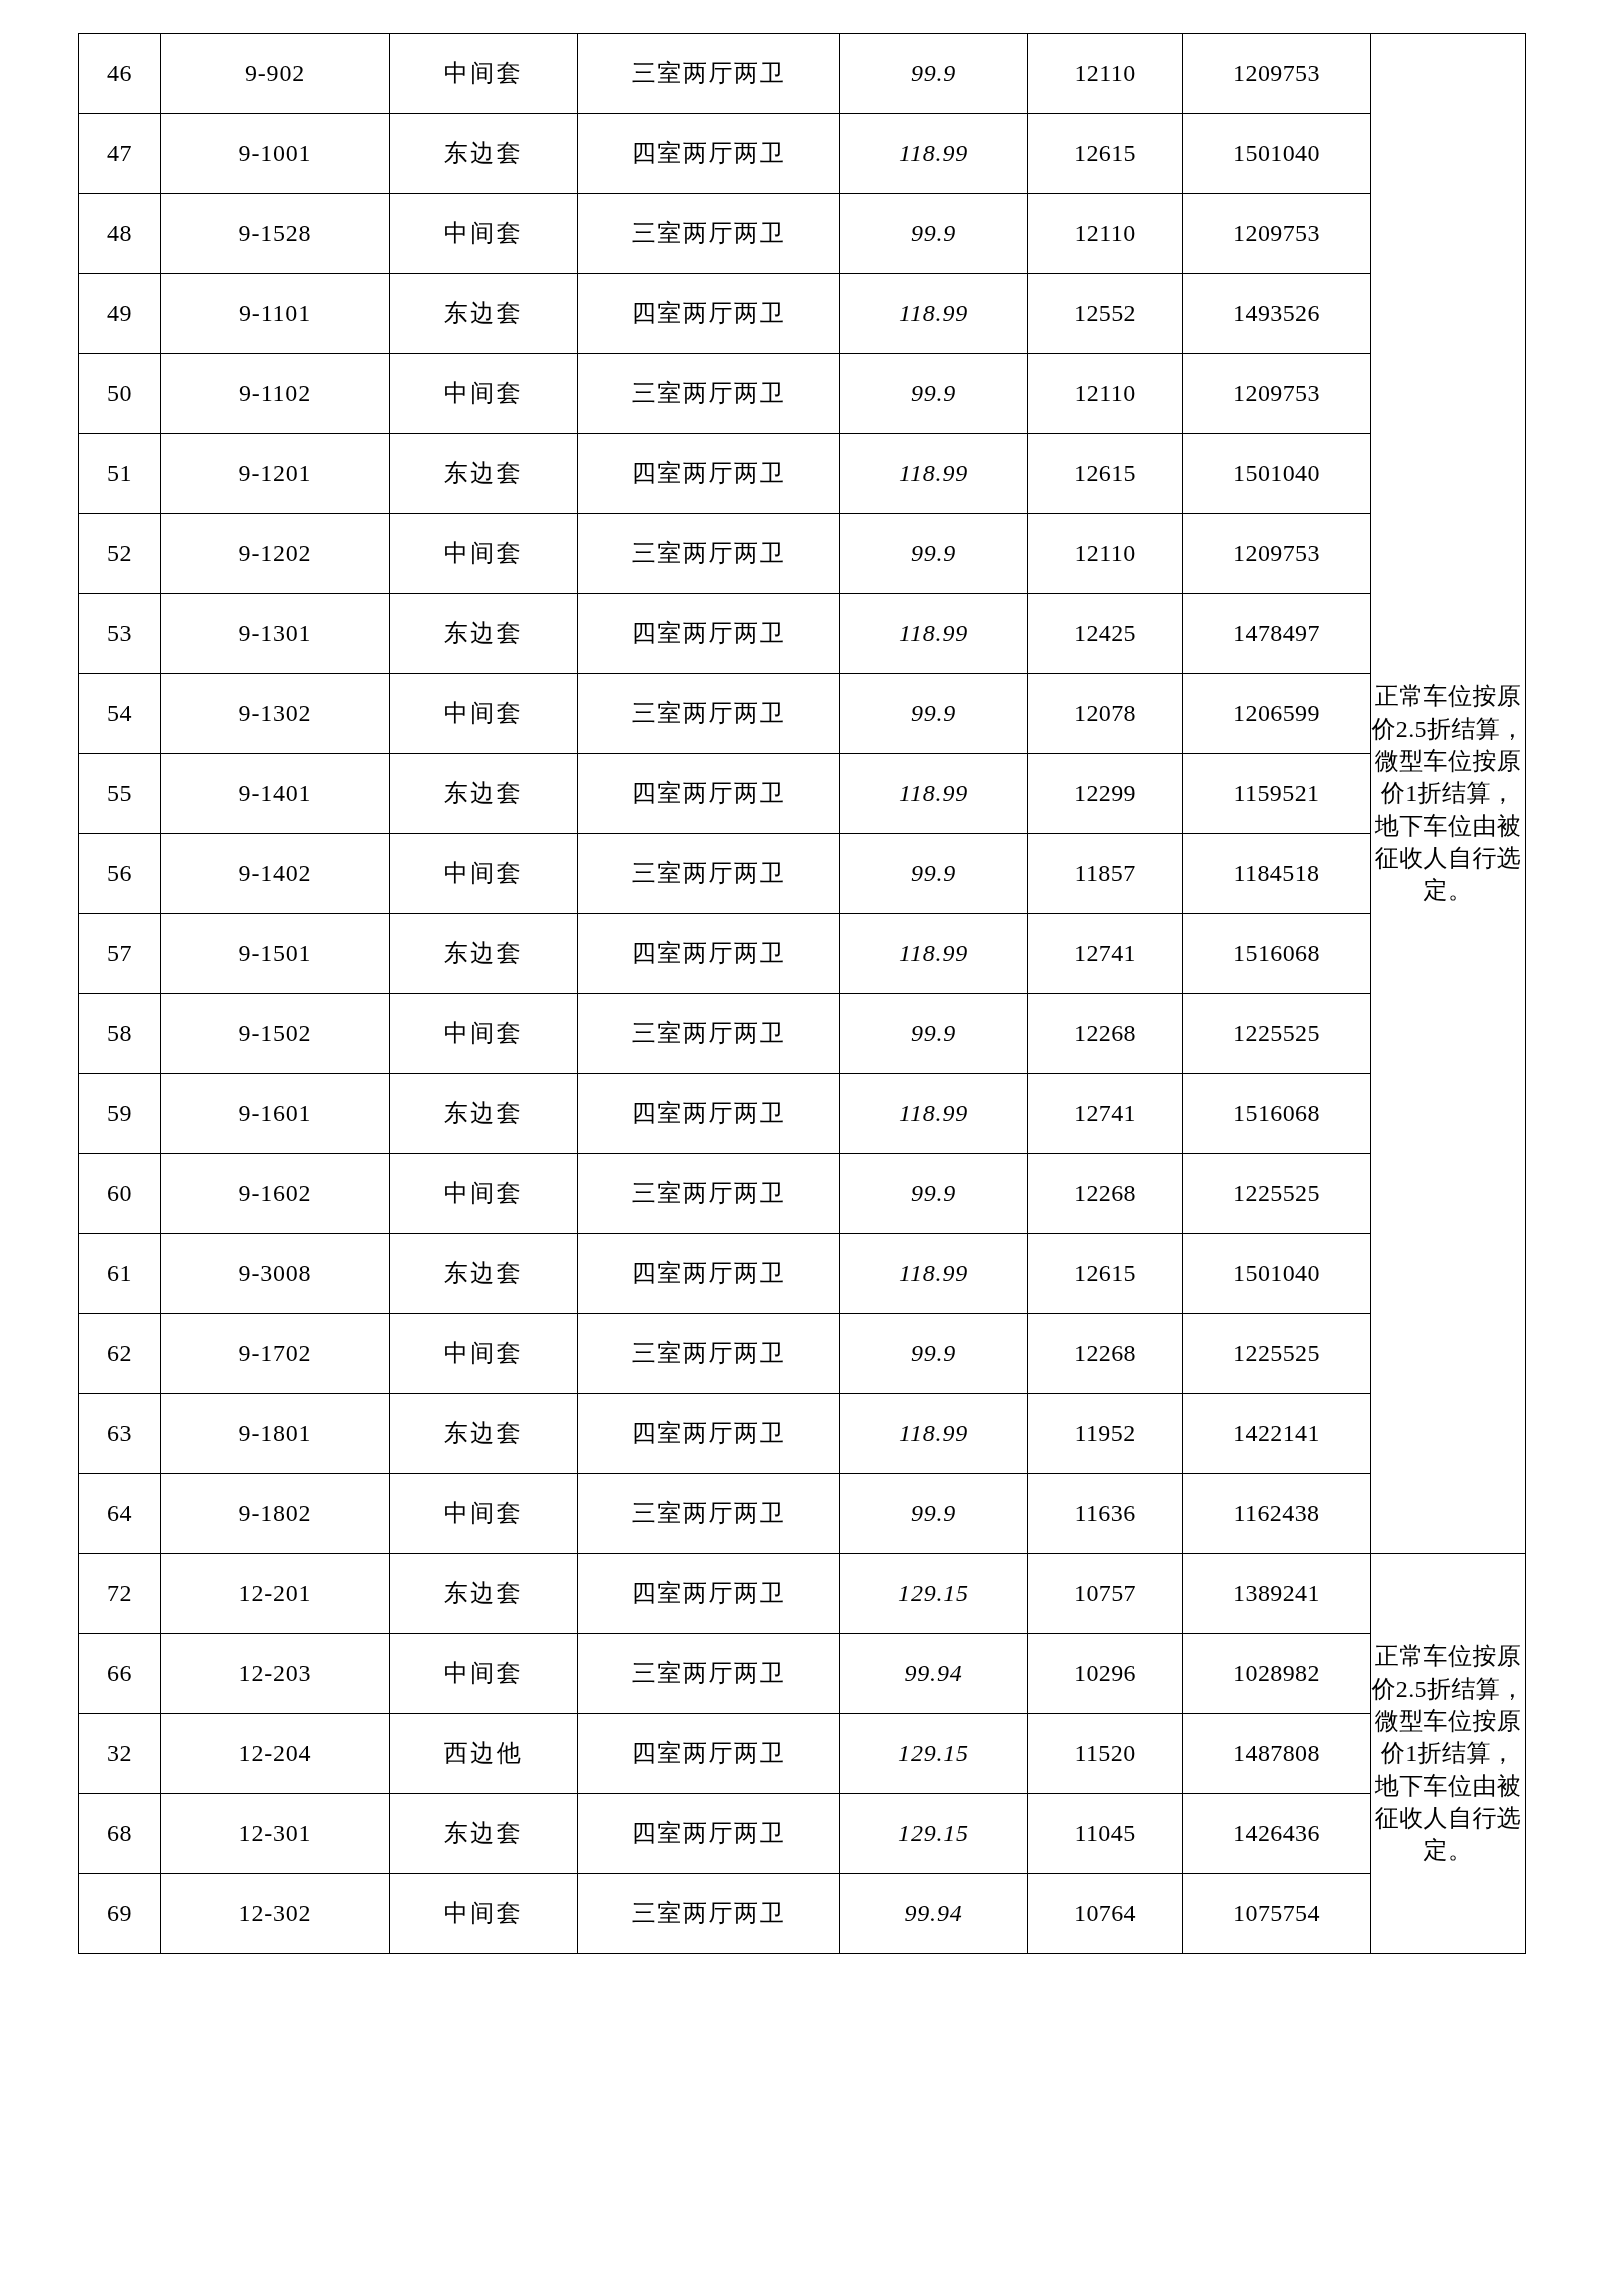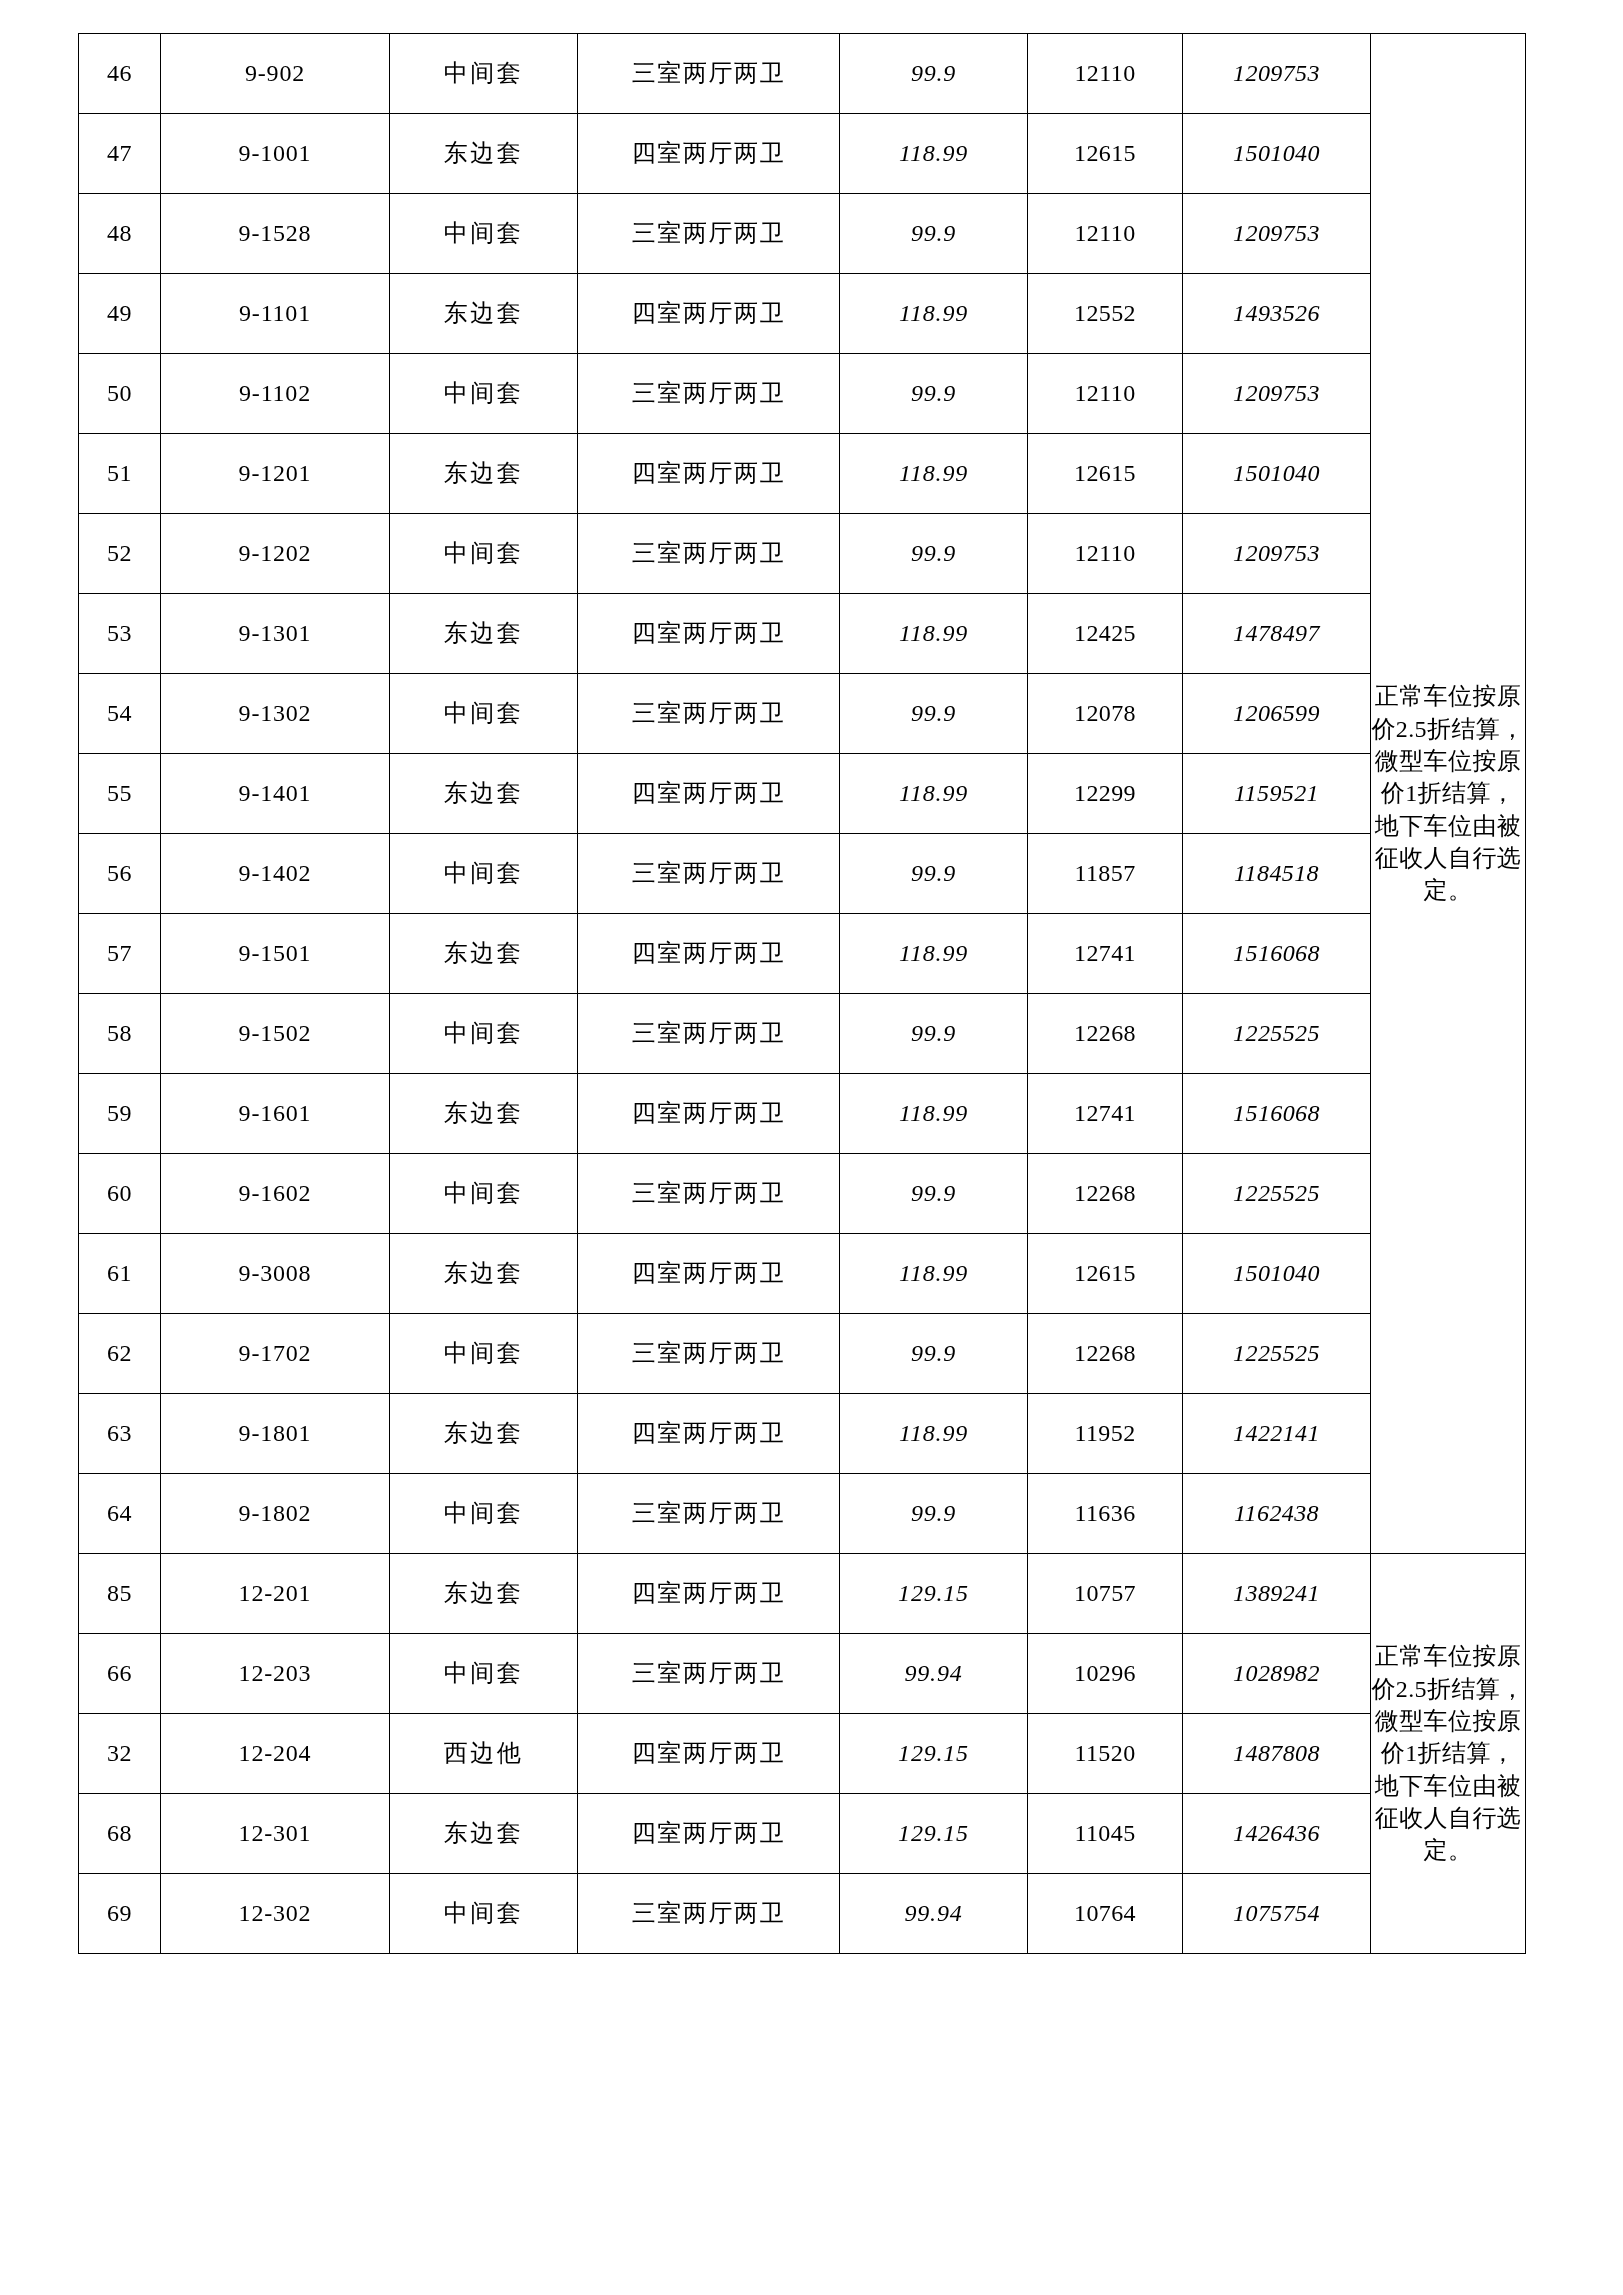--- a/index.html
+++ b/index.html
@@ -79,7 +79,6 @@
   td.total {
     font-size: 24.5px;
     letter-spacing: 0.4px;
-    font-style: italic;
   }
 
   td.note {

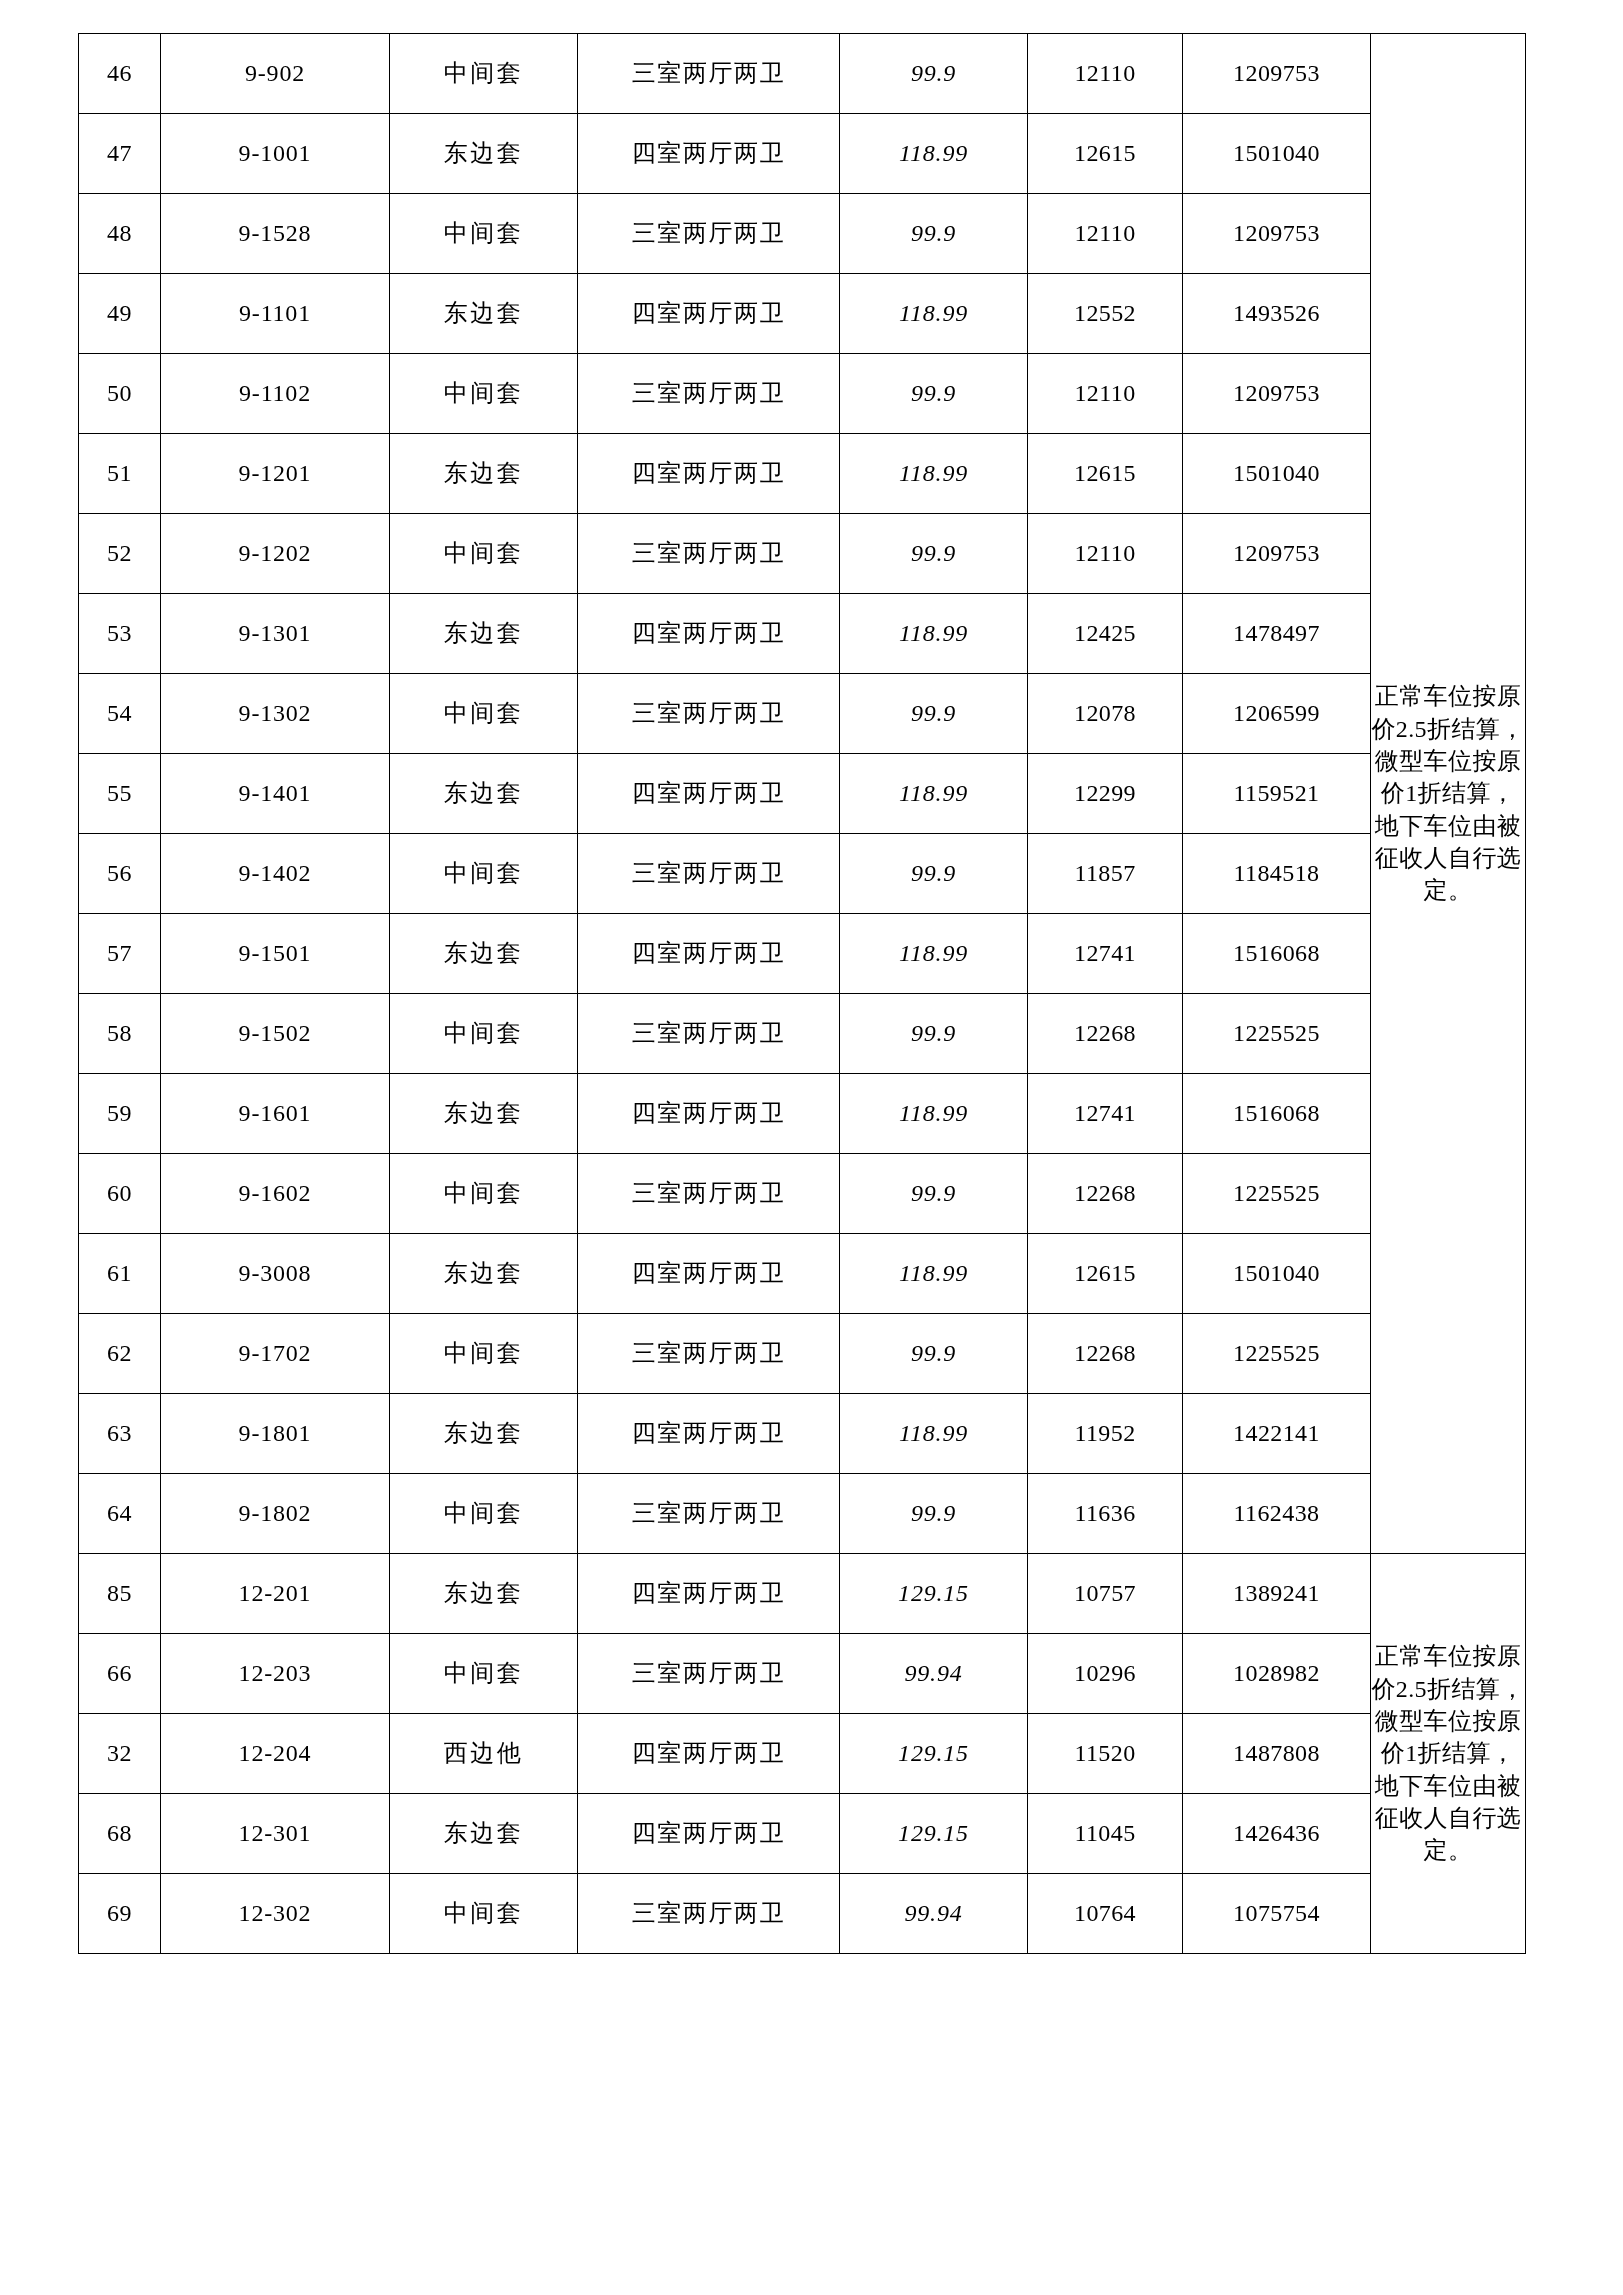--- a/index.html
+++ b/index.html
@@ -309,7 +309,7 @@
       </tr>
 
       <tr>
-        <td class="idx">85</td>
+        <td class="idx">72</td>
         <td class="room">12-201</td>
         <td class="type">东边套</td>
         <td class="layout">四室两厅两卫</td>

